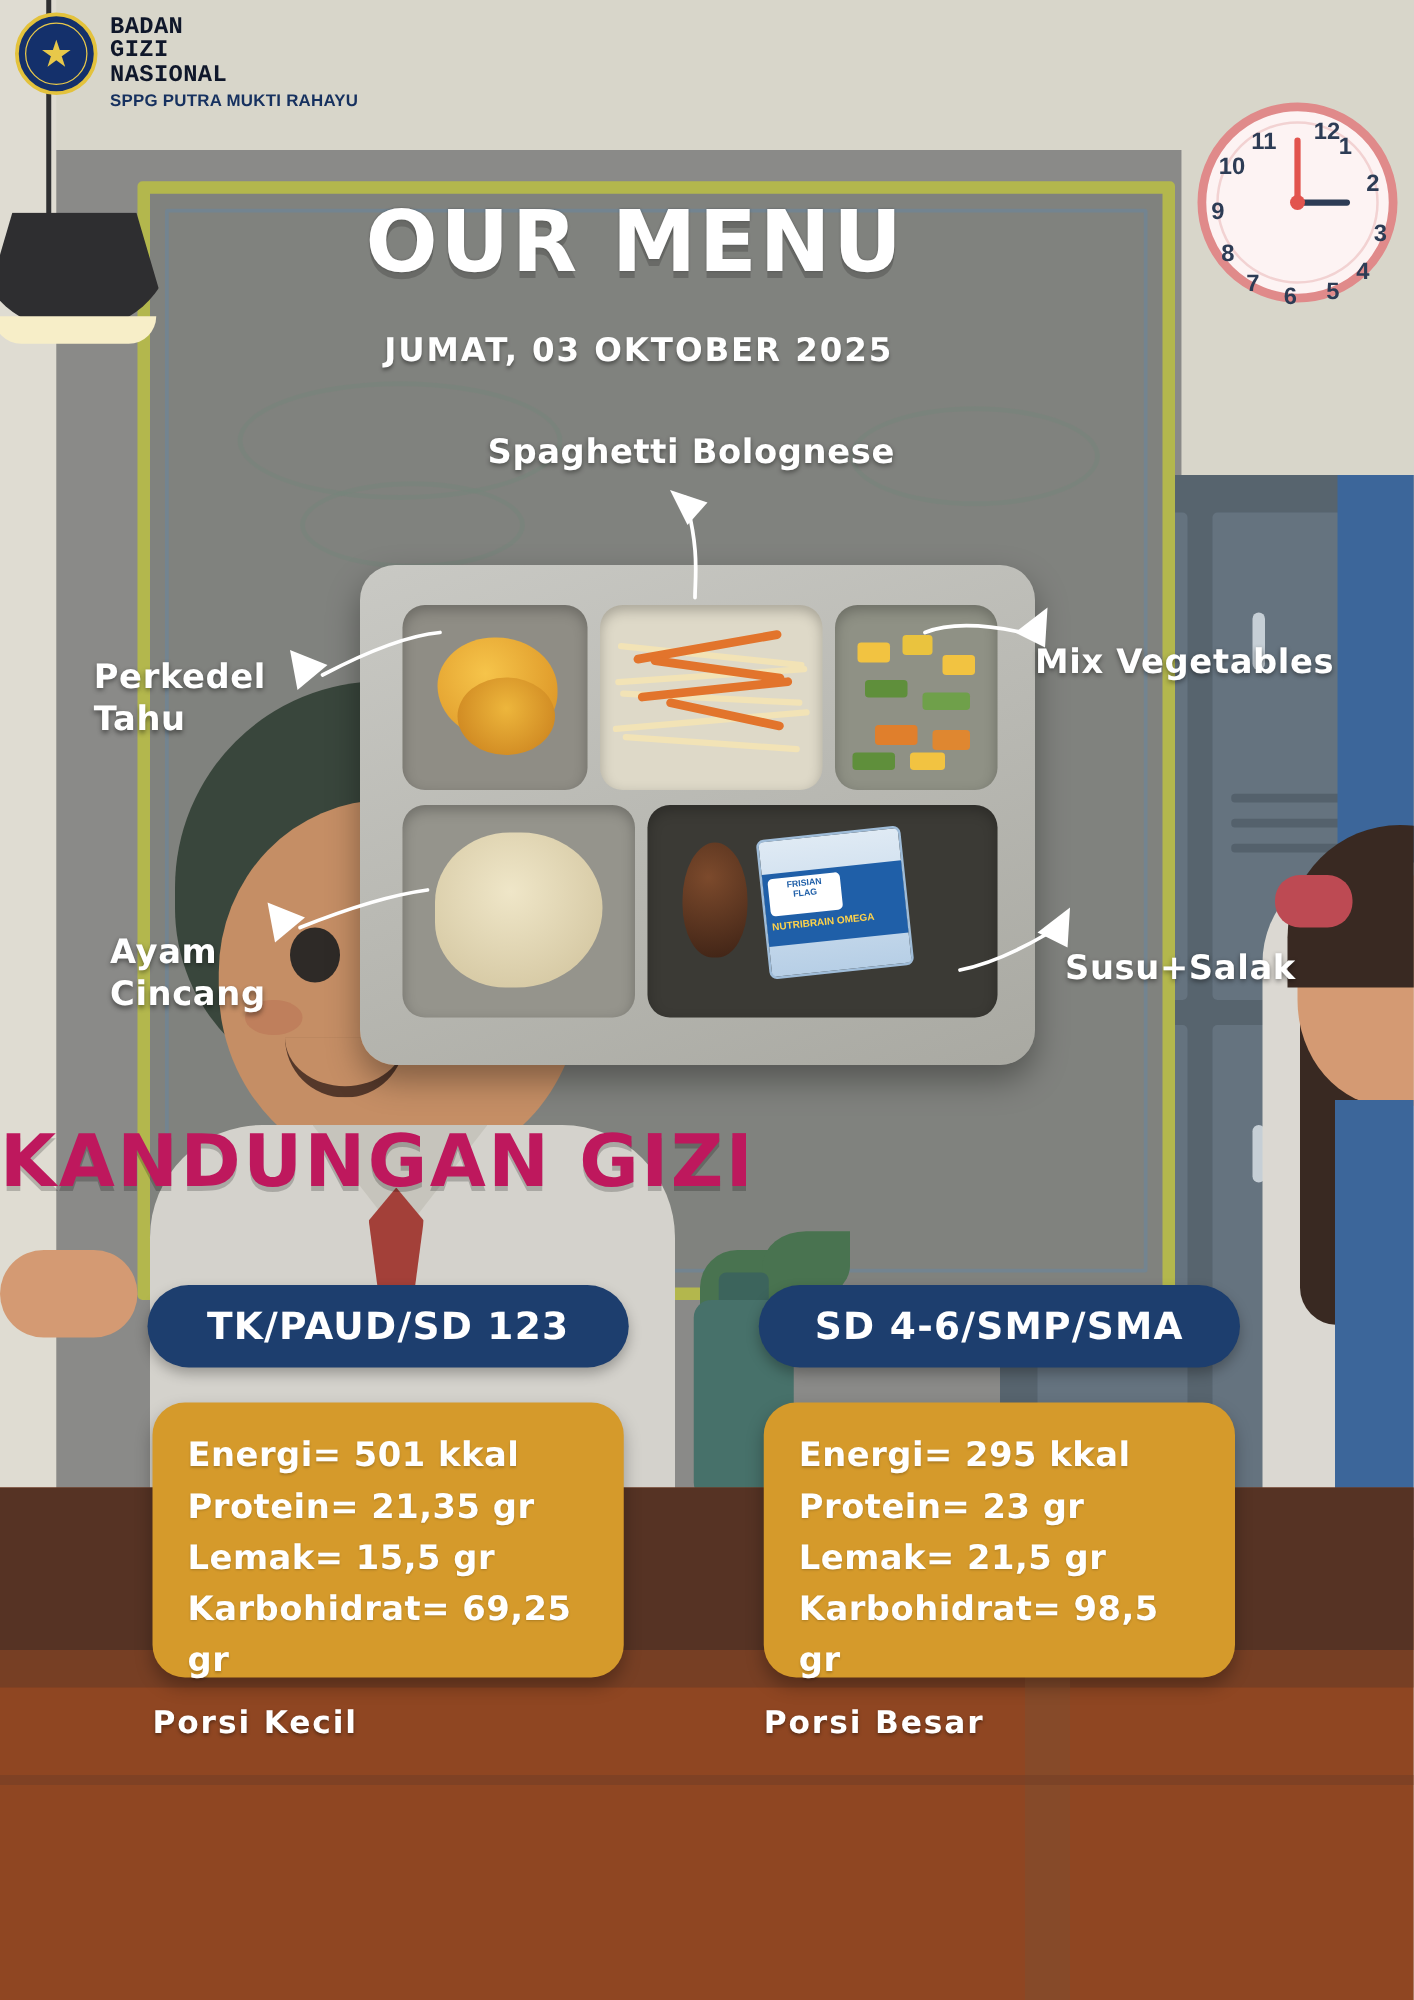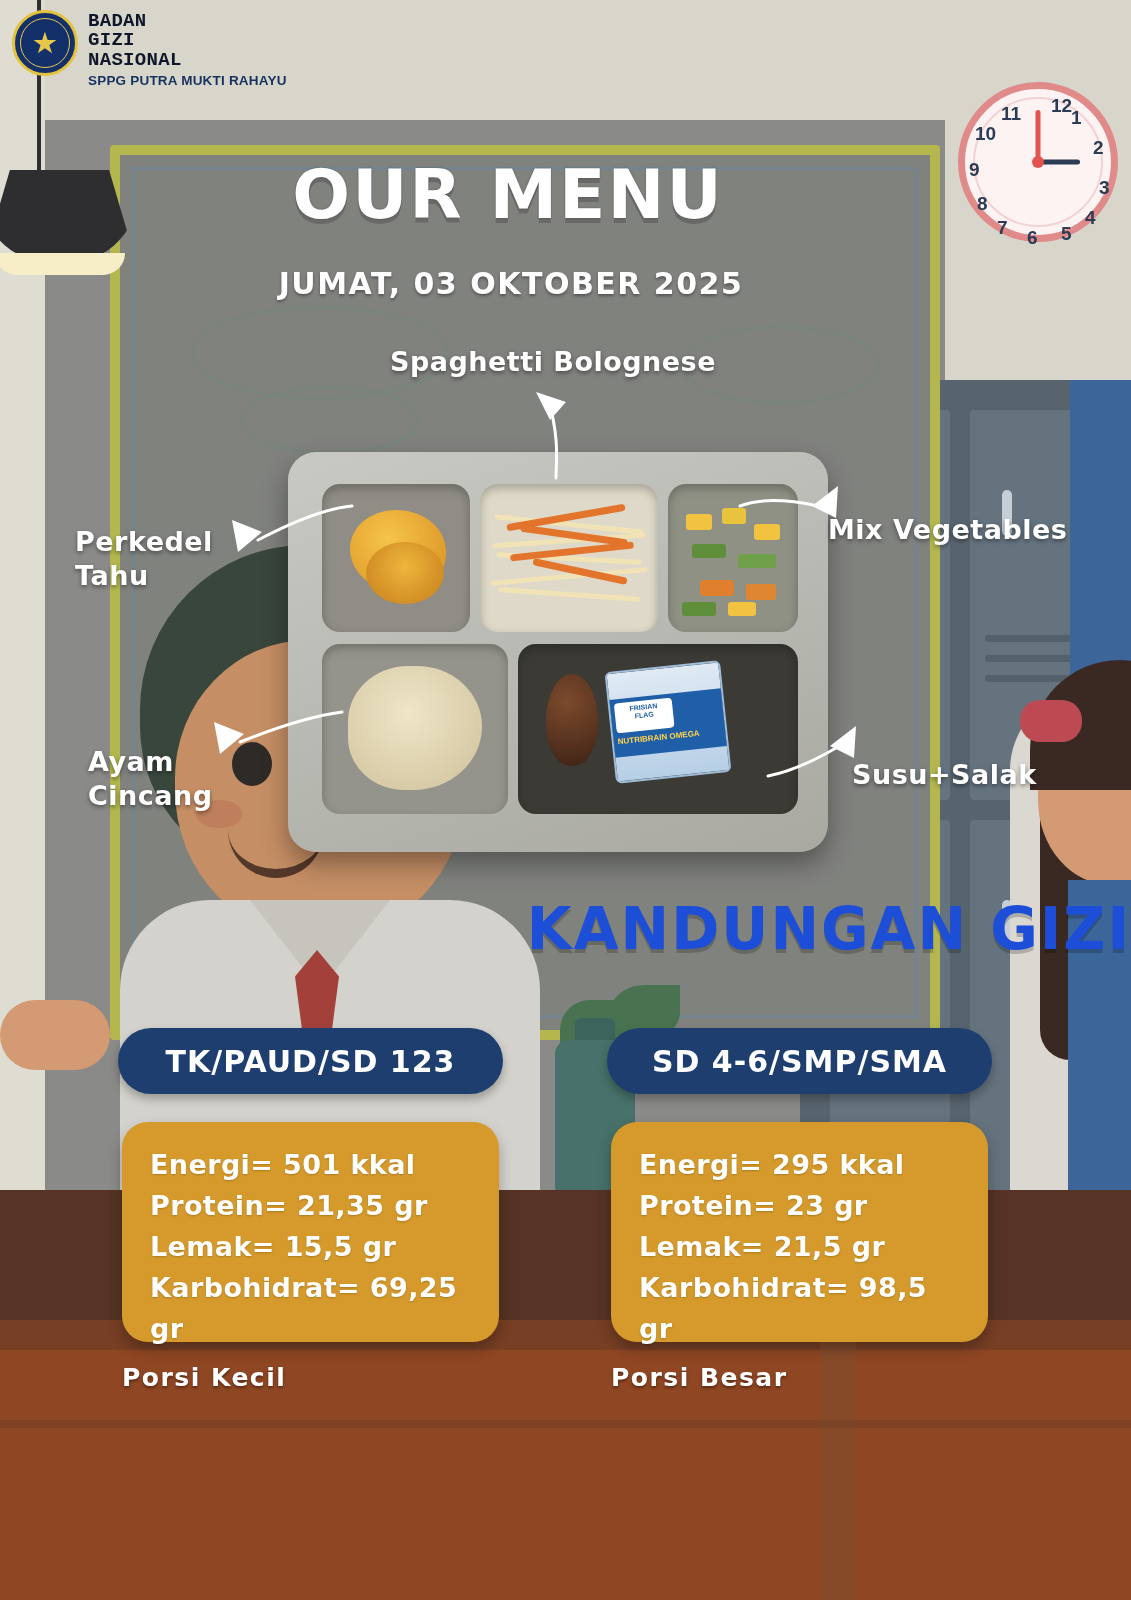--- a/index.html
+++ b/index.html
@@ -253,7 +253,7 @@
   .menu-date {
     position:absolute; left:0; top:266px; width:1022px; text-align:center;
     font-family:"DejaVu Sans", sans-serif;
-    font-weight:bold; font-size:30px; letter-spacing:1.5px; color:#ffffff;
+    font-weight:bold; font-size:26px; letter-spacing:1.5px; color:#ffffff;
     text-shadow:0 2px 3px rgba(0,0,0,.35);
   }
   .kandungan {

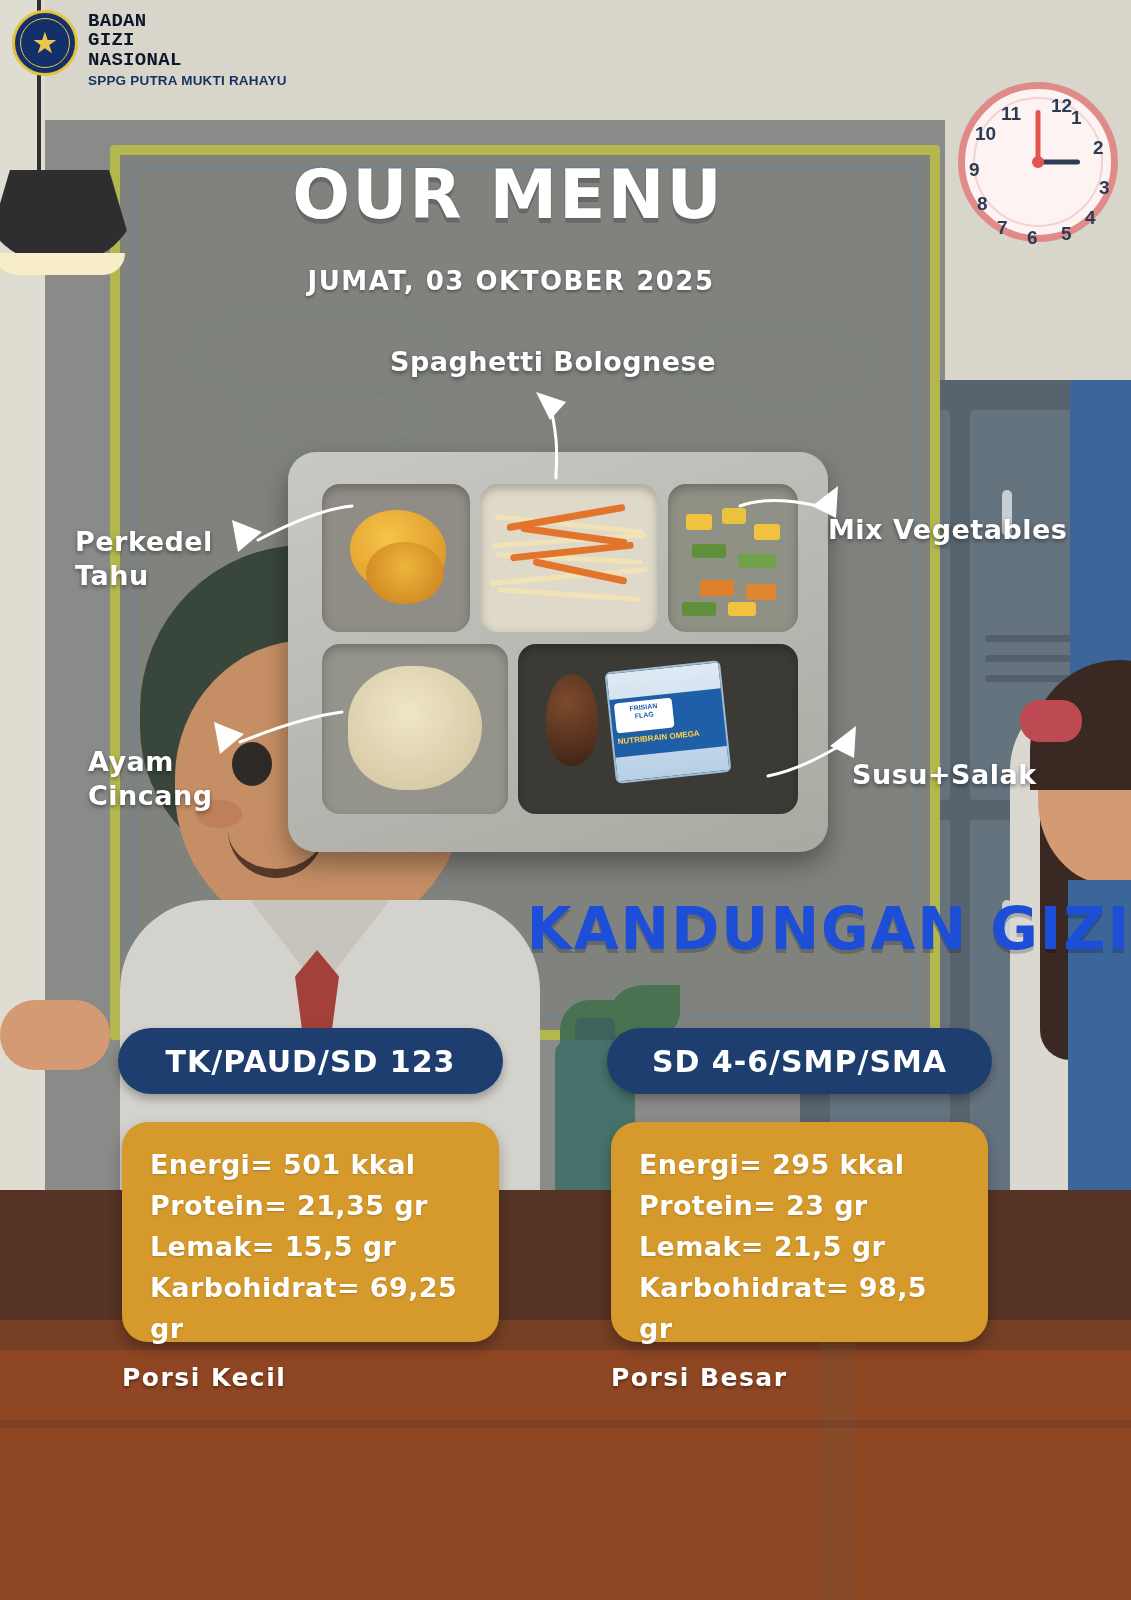--- a/index.html
+++ b/index.html
@@ -257,9 +257,9 @@
     text-shadow:0 2px 3px rgba(0,0,0,.35);
   }
   .kandungan {
-    position:absolute; left:0; top:895px; width:1131px; text-align:right;
-    font-family:"DejaVu Sans", sans-serif;
-    font-weight:bold; font-size:58px; letter-spacing:2px; color:#1d4ed8;
+    position:absolute; left:0; top:895px; width:1131px; text-align:left;
+    font-family:"DejaVu Sans", sans-serif;
+    font-weight:bold; font-size:58px; letter-spacing:2px; color:#be185d;
     text-shadow:0 4px 0 rgba(0,0,0,.2);
   }
 

